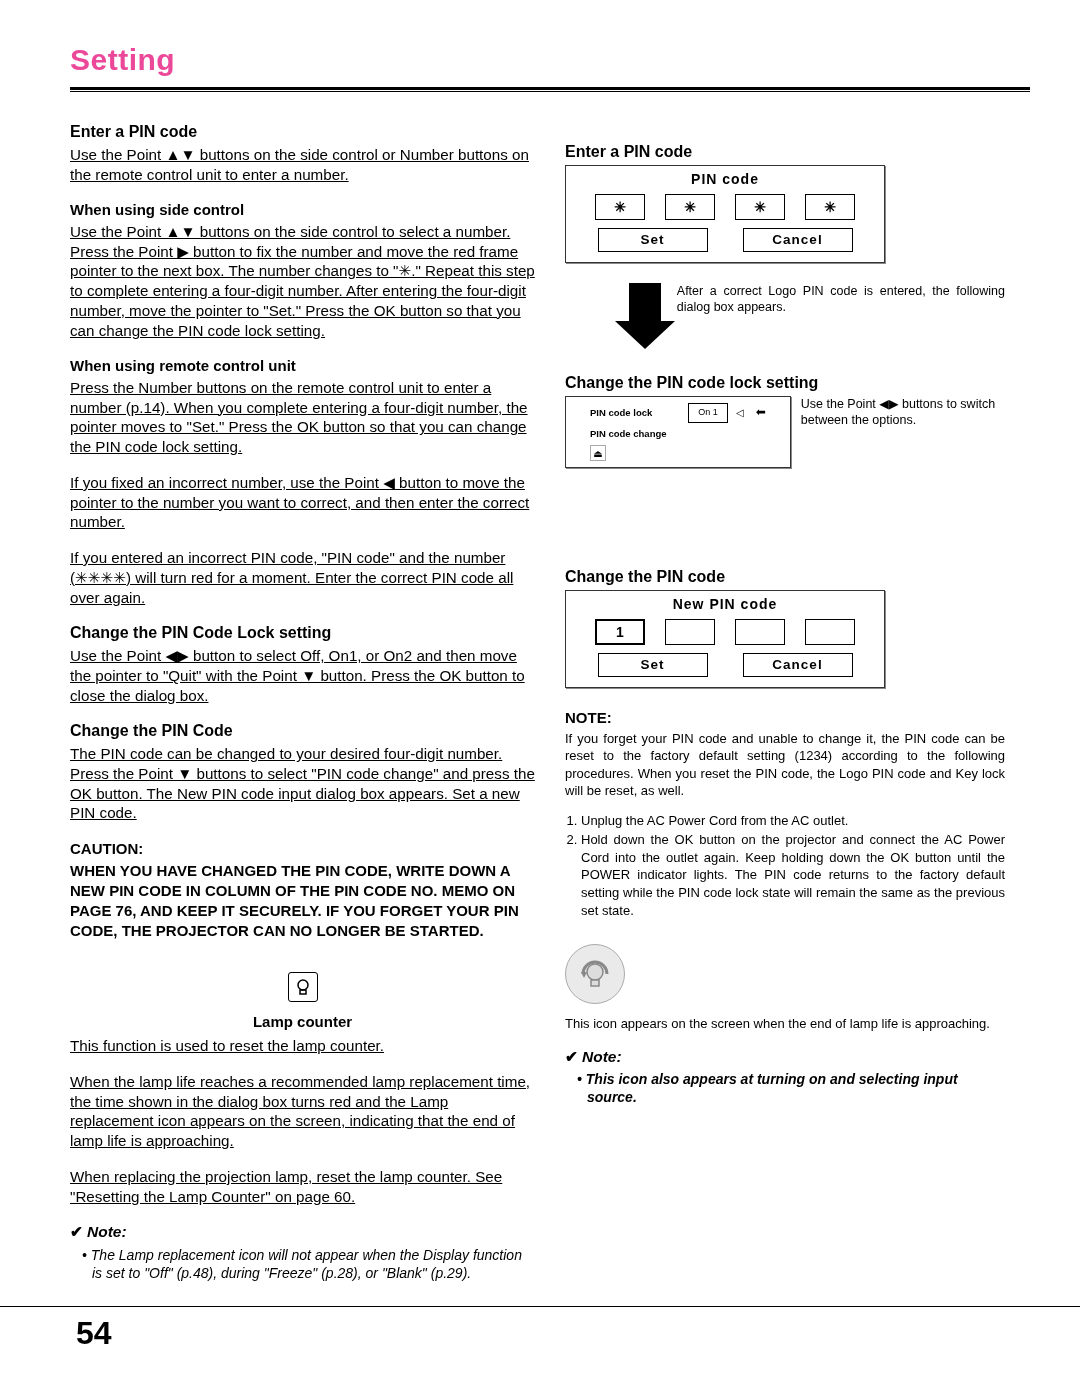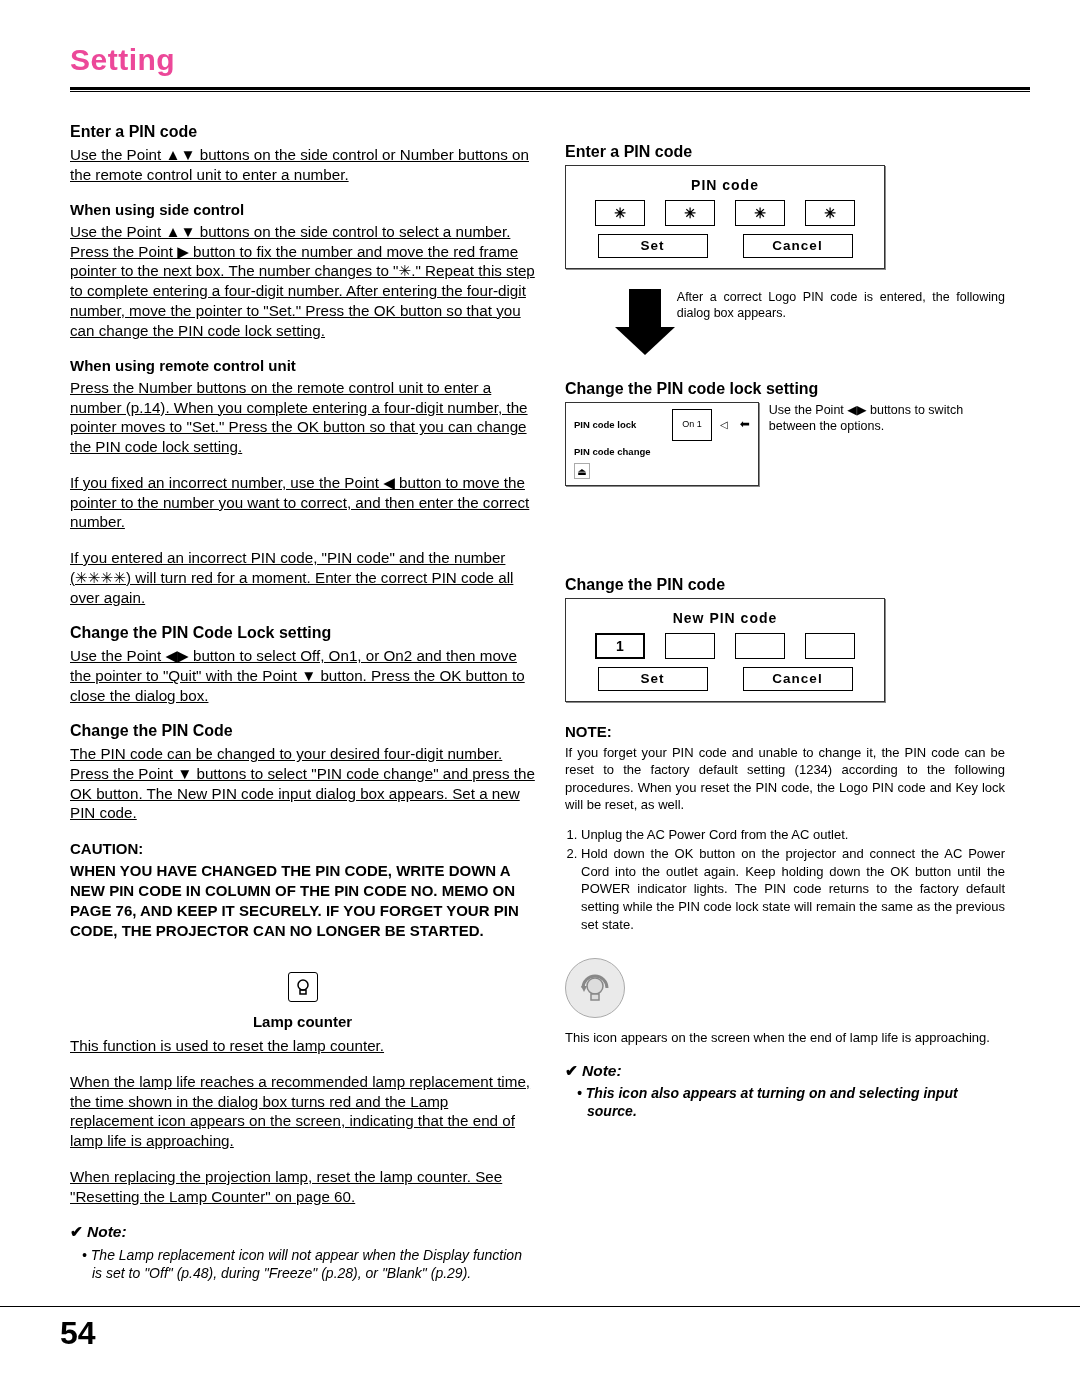--- a/index.html
+++ b/index.html
@@ -57,7 +57,7 @@
   .ui-box {
     border: 1px solid #333;
     width: 320px;
-    padding: 6px 10px 10px 10px;
+    padding: 0 10px 10px 10px;
     margin-bottom: 20px;
     box-shadow: 1px 1px 0 #888;
   }

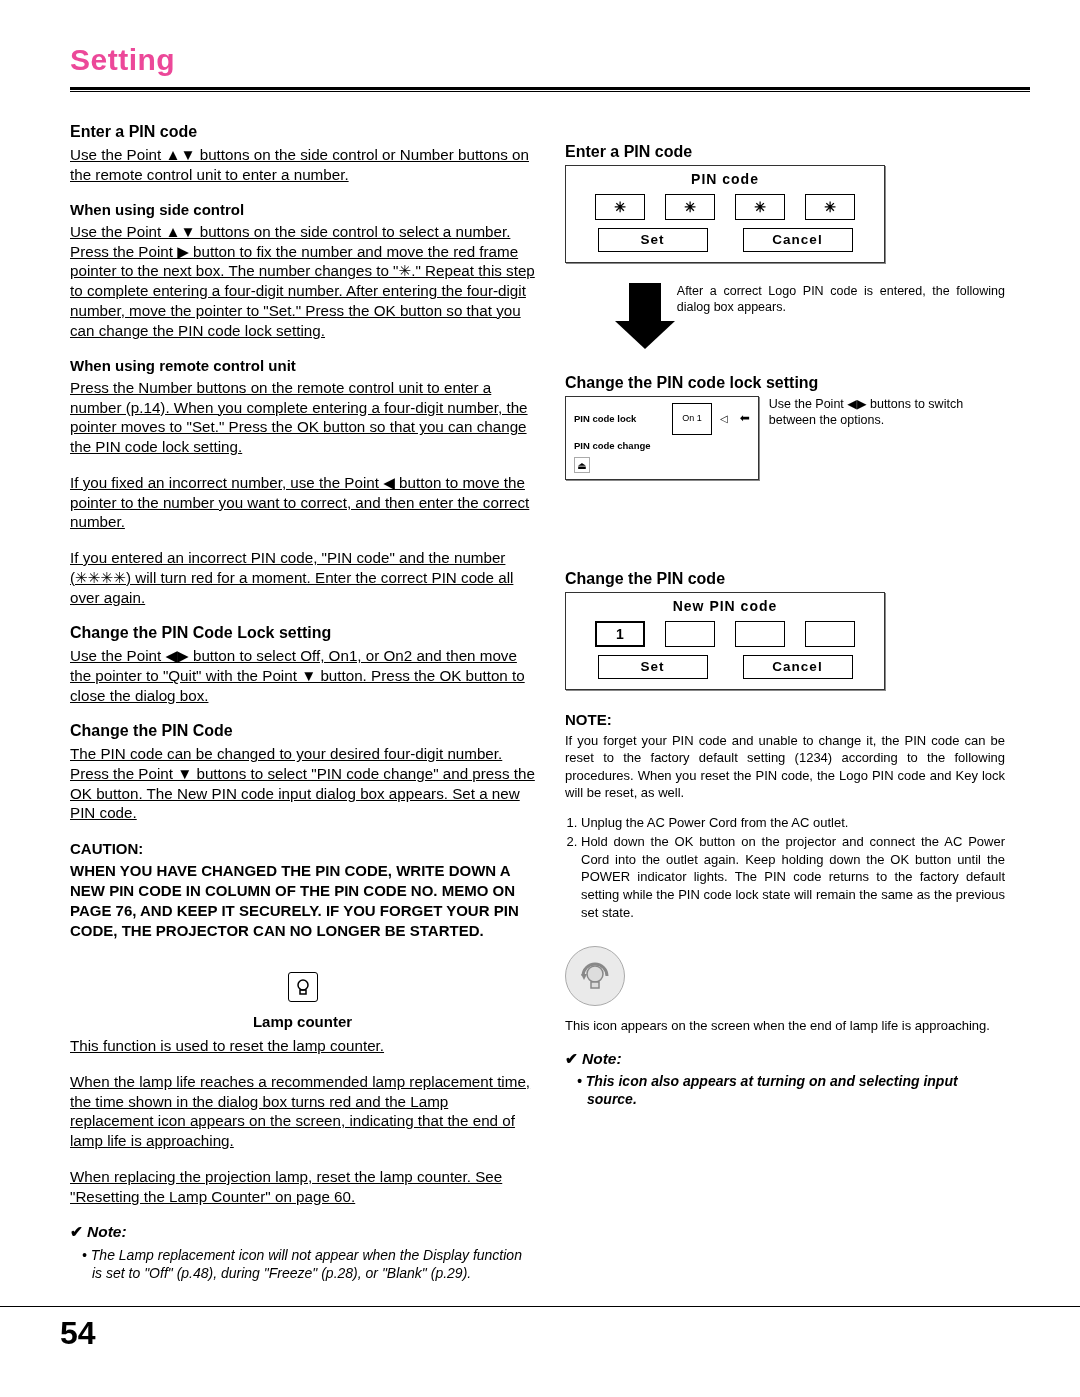--- a/index.html
+++ b/index.html
@@ -102,7 +102,7 @@
 
   .lock-box {
     border:1px solid #333; width: 250px; height: auto;
-    padding: 6px 8px; box-shadow:1px 1px 0 #888; margin-bottom: 4px;
+    padding: 6px 24px; box-shadow:1px 1px 0 #888; margin-bottom: 14px;
     position:relative; font-size:10px;
   }
   .lock-row { display:flex; align-items:center; gap:8px; margin-bottom:5px;}

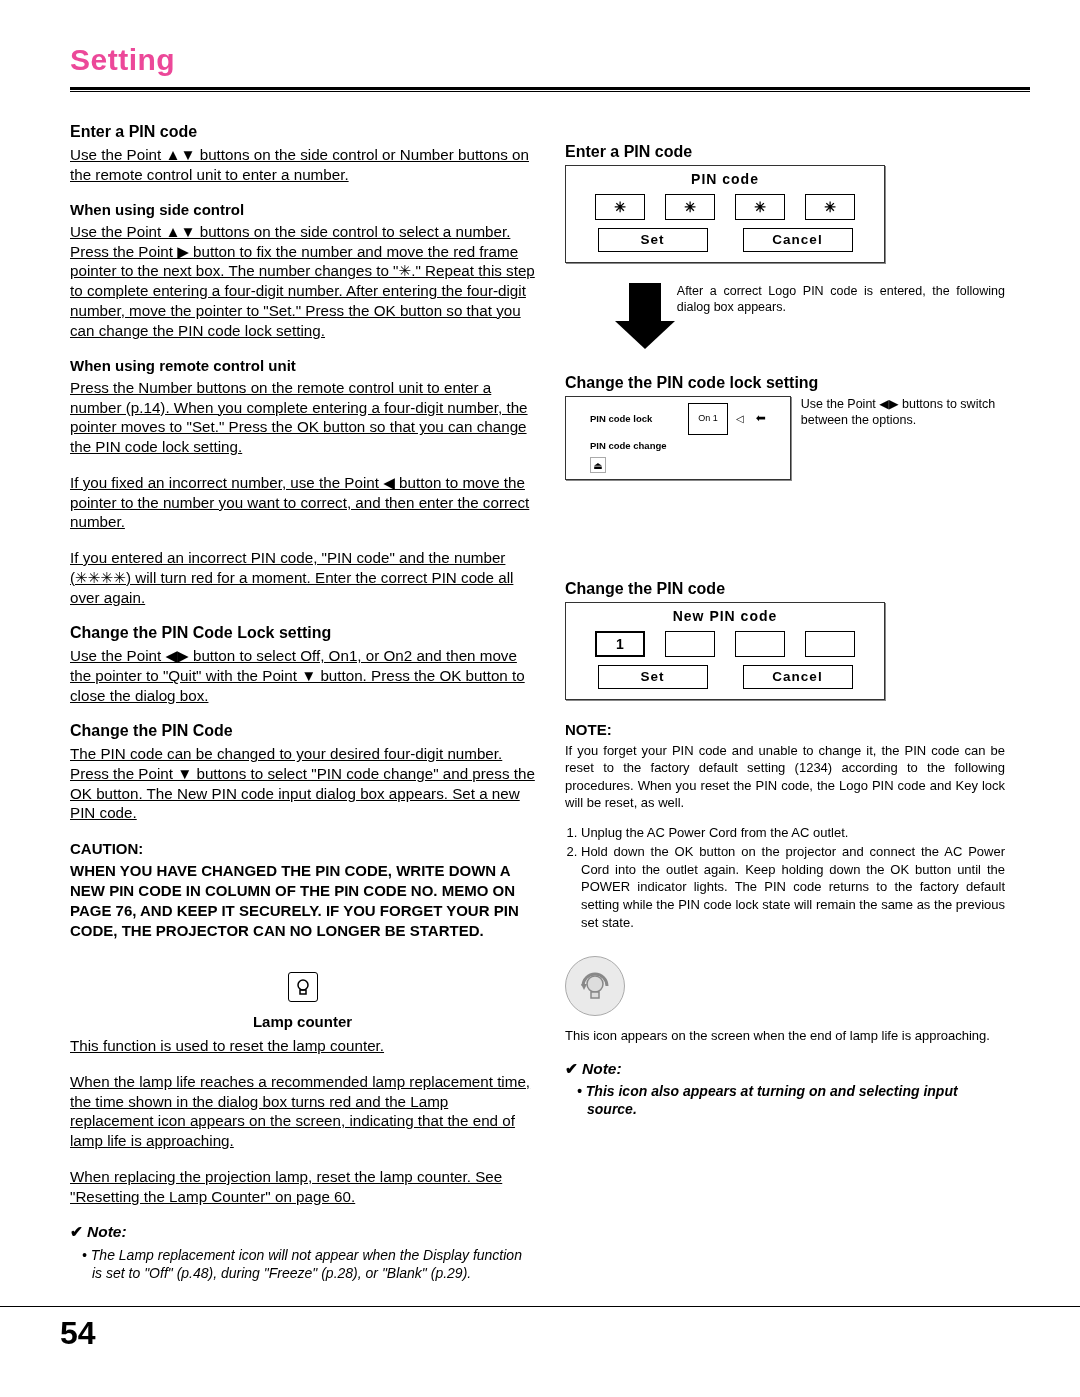--- a/index.html
+++ b/index.html
@@ -108,7 +108,7 @@
   .lock-row { display:flex; align-items:center; gap:8px; margin-bottom:5px;}
   .lock-lab { font-weight:bold; width: 90px; font-size:9.5px; }
   .lock-val {
-    width:40px; height:32px; border:1px solid #000; font-size:9px; display:flex;
+    width:40px; height:20px; border:1px solid #000; font-size:9px; display:flex;
     align-items:center; justify-content:center;
   }
   .lock-tri { font-size:10px; }

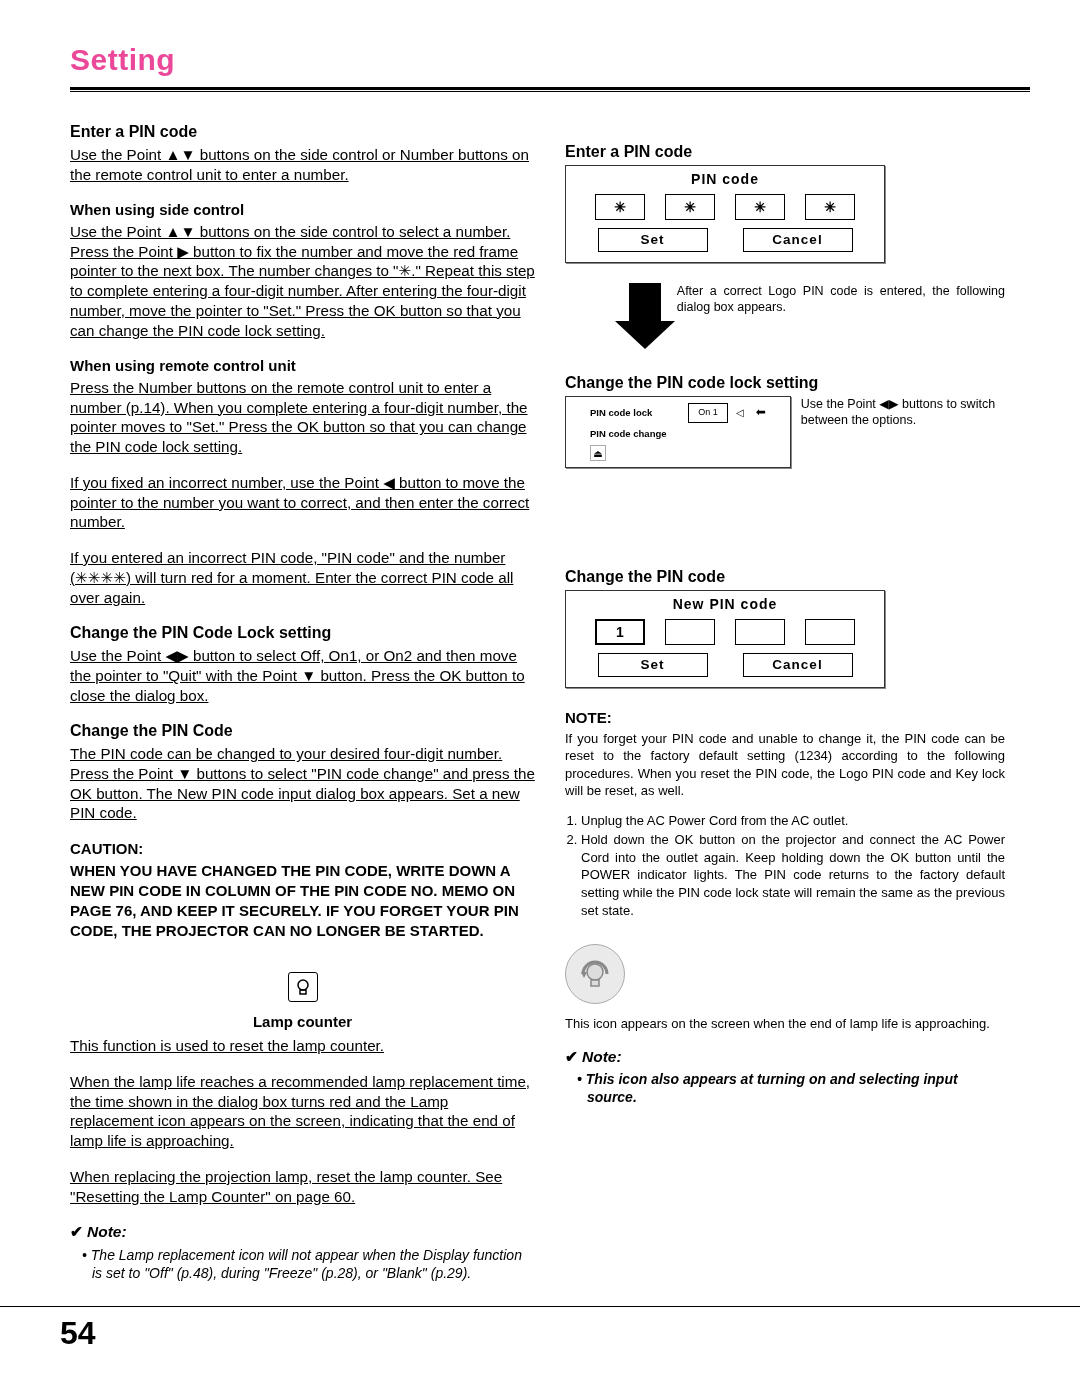--- a/index.html
+++ b/index.html
@@ -128,7 +128,7 @@
   .ord-list li { margin-bottom:2px; }
 
   .page-num {
-    position:absolute; left: 60px; bottom: 42px;
+    position:absolute; left: 76px; bottom: 42px;
     font-size: 32px; font-weight:bold;
   }
   .foot-line {

